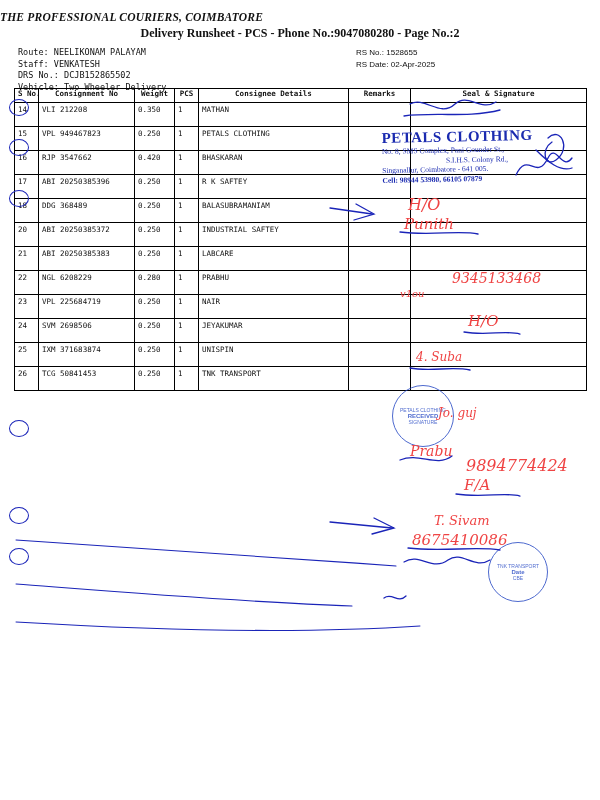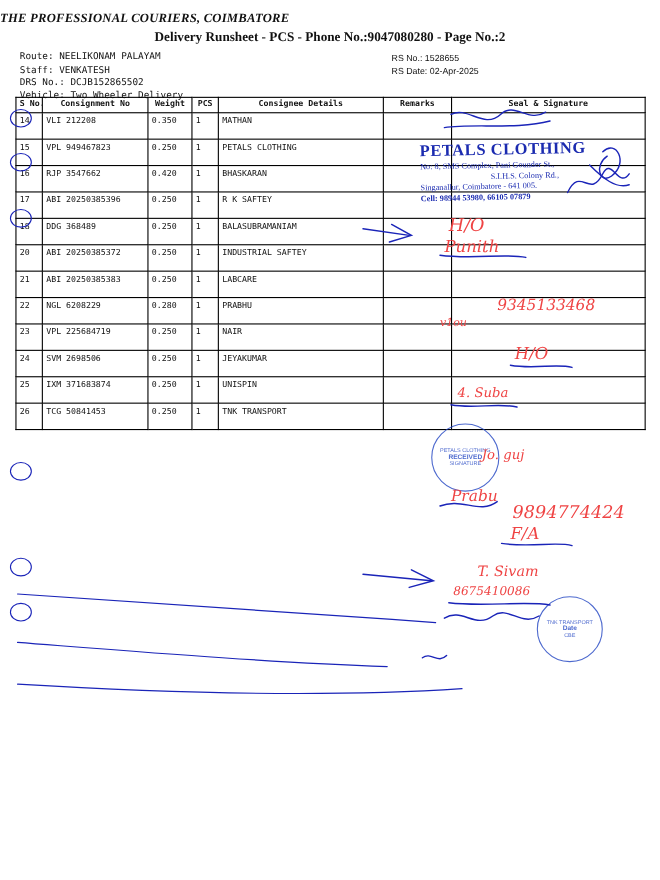--- a/index.html
+++ b/index.html
@@ -362,7 +362,7 @@
     <div class="hw" style="left:410px; top:443px; font-size:14px;">Prabu</div>
     <div class="hw" style="left:464px; top:476px; font-size:15px;">F/A</div>
     <div class="hw" style="left:434px; top:513px; font-size:13px;">T. Sivam</div>
-    <div class="hw" style="left:412px; top:531px; font-size:11px;">8675410086</div>
+    <div class="hw" style="left:412px; top:531px; font-size:15px;">8675410086</div>
 
     <svg class="strokes" width="600" height="800" viewBox="0 0 600 800" fill="none">
       <g stroke="#1a24b8" stroke-width="1.3" fill="none" stroke-linecap="round">

